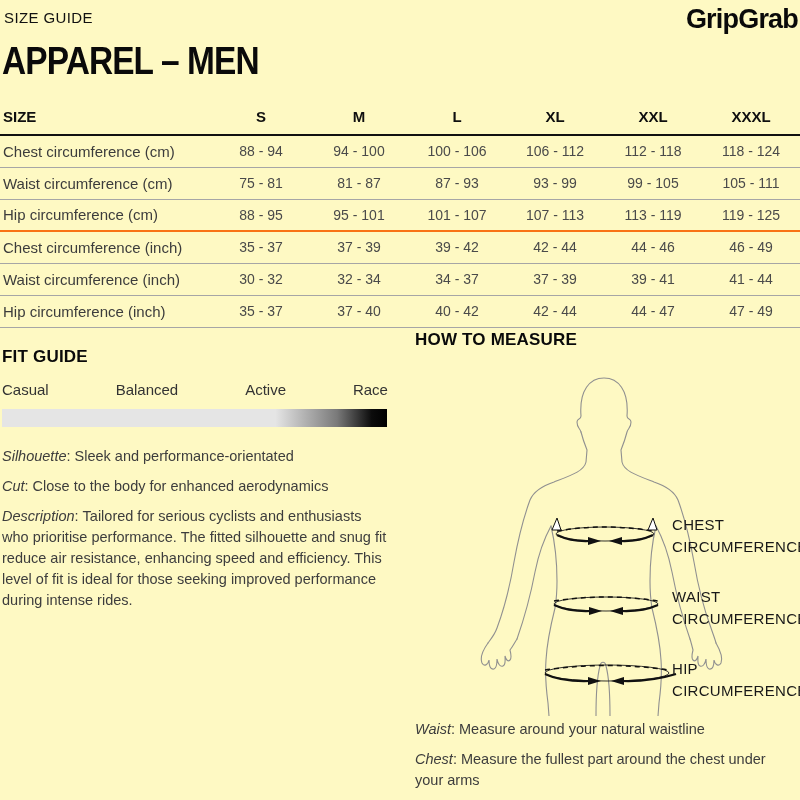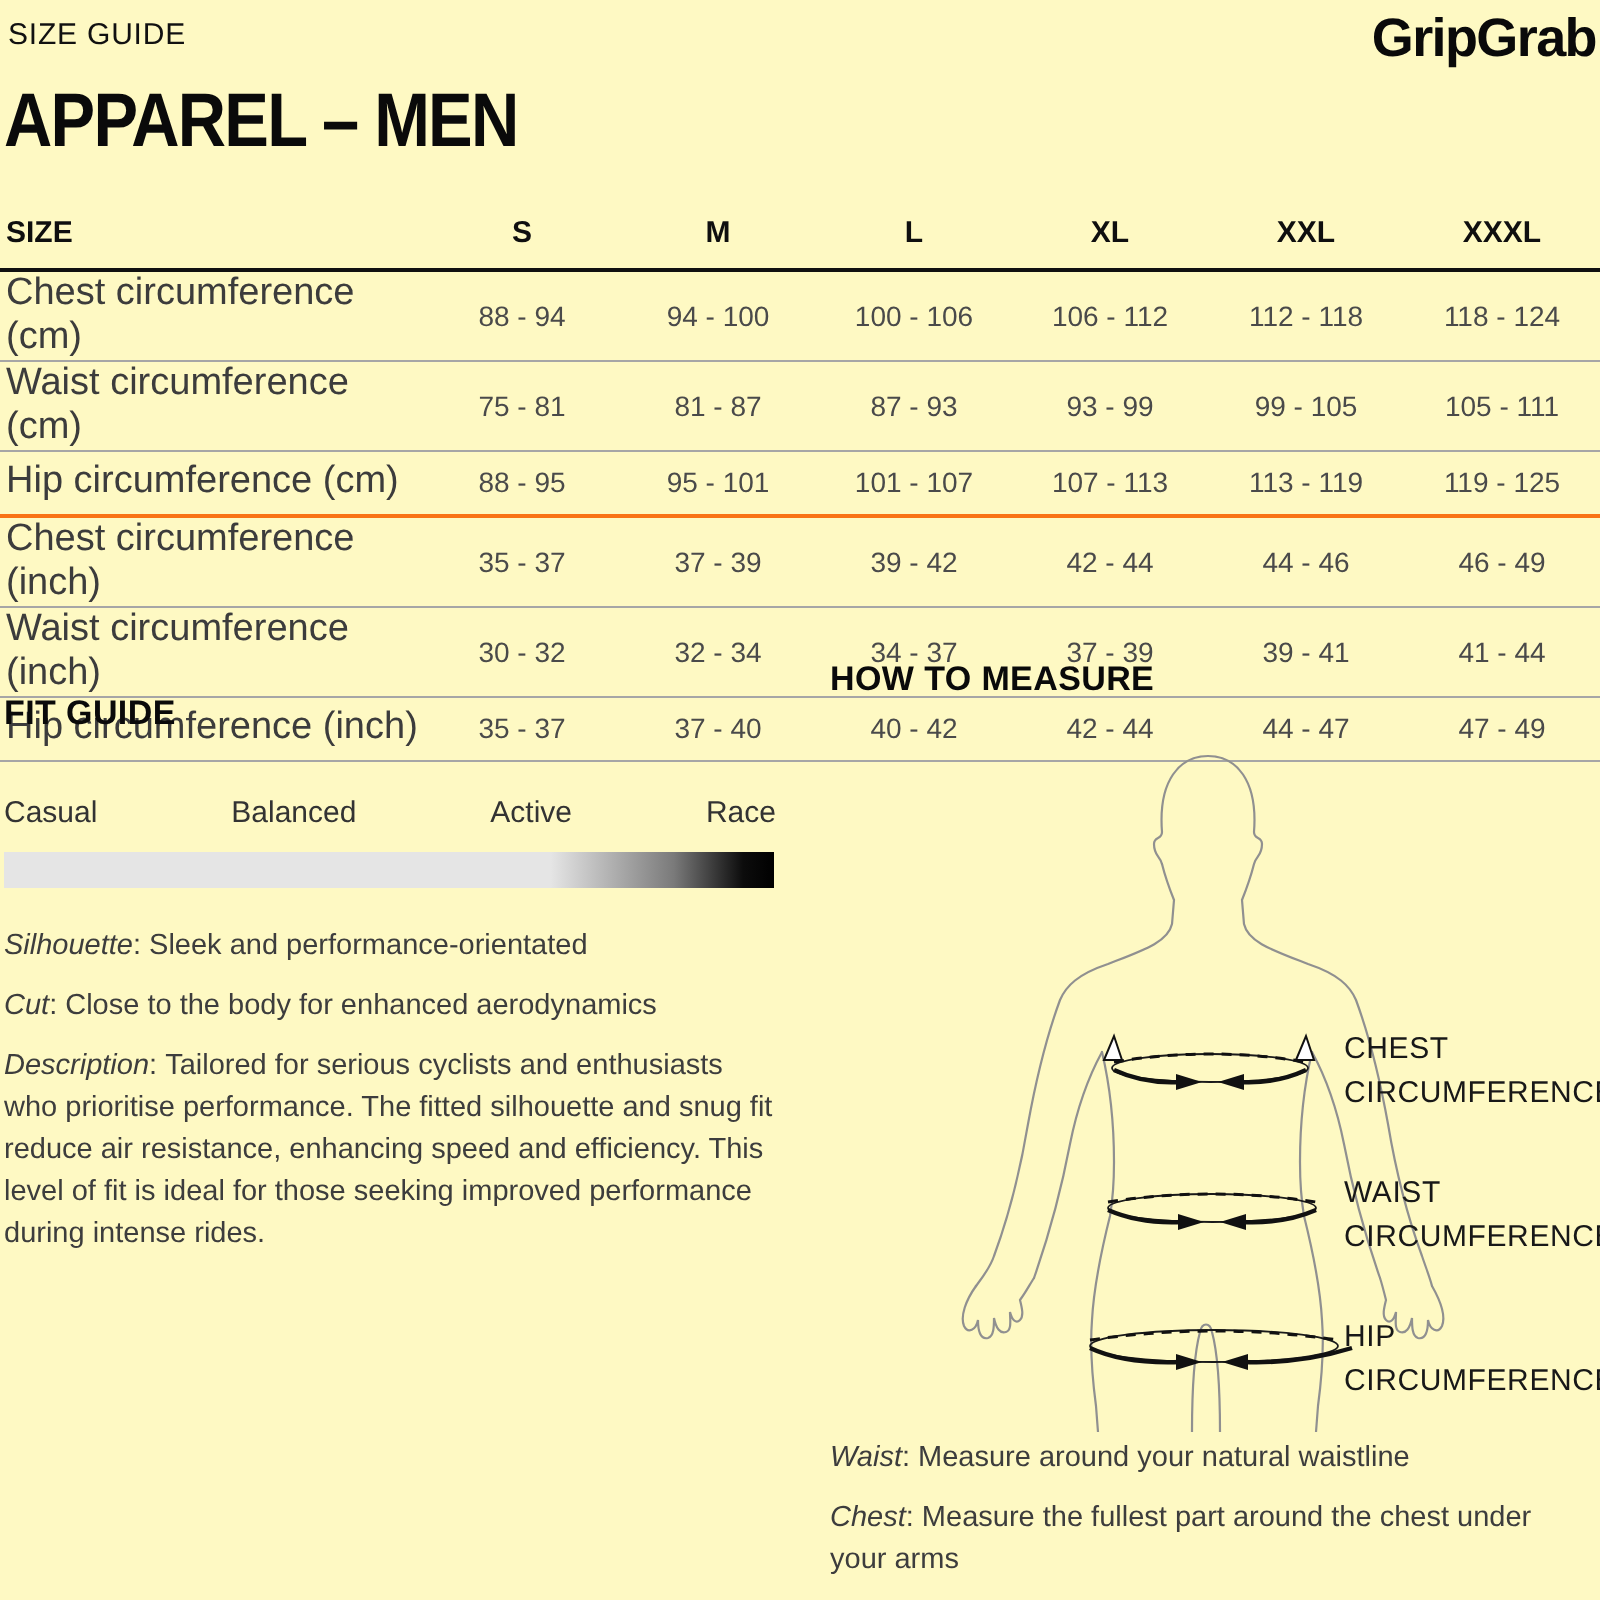--- a/index.html
+++ b/index.html
@@ -16,7 +16,7 @@
   table.size-table th.lbl { text-align:left; padding-left:3px; }
   table.size-table col.lbl-col { width:26.5%; }
   table.size-table td { height:32px; font-size:14px; color:#4a4a4a; text-align:center; border-bottom:1px solid #a6a6a6; }
-  table.size-table td.lbl { text-align:left; padding-left:3px; font-size:19px; color:#3c3c3c; }
+  table.size-table td.lbl { text-align:left; padding-left:3px; font-size:15px; color:#3c3c3c; }
   table.size-table tr.section-end td { border-bottom:2px solid #f97316; }
 
   .fit-guide { position:absolute; left:2px; top:347px; width:386px; }

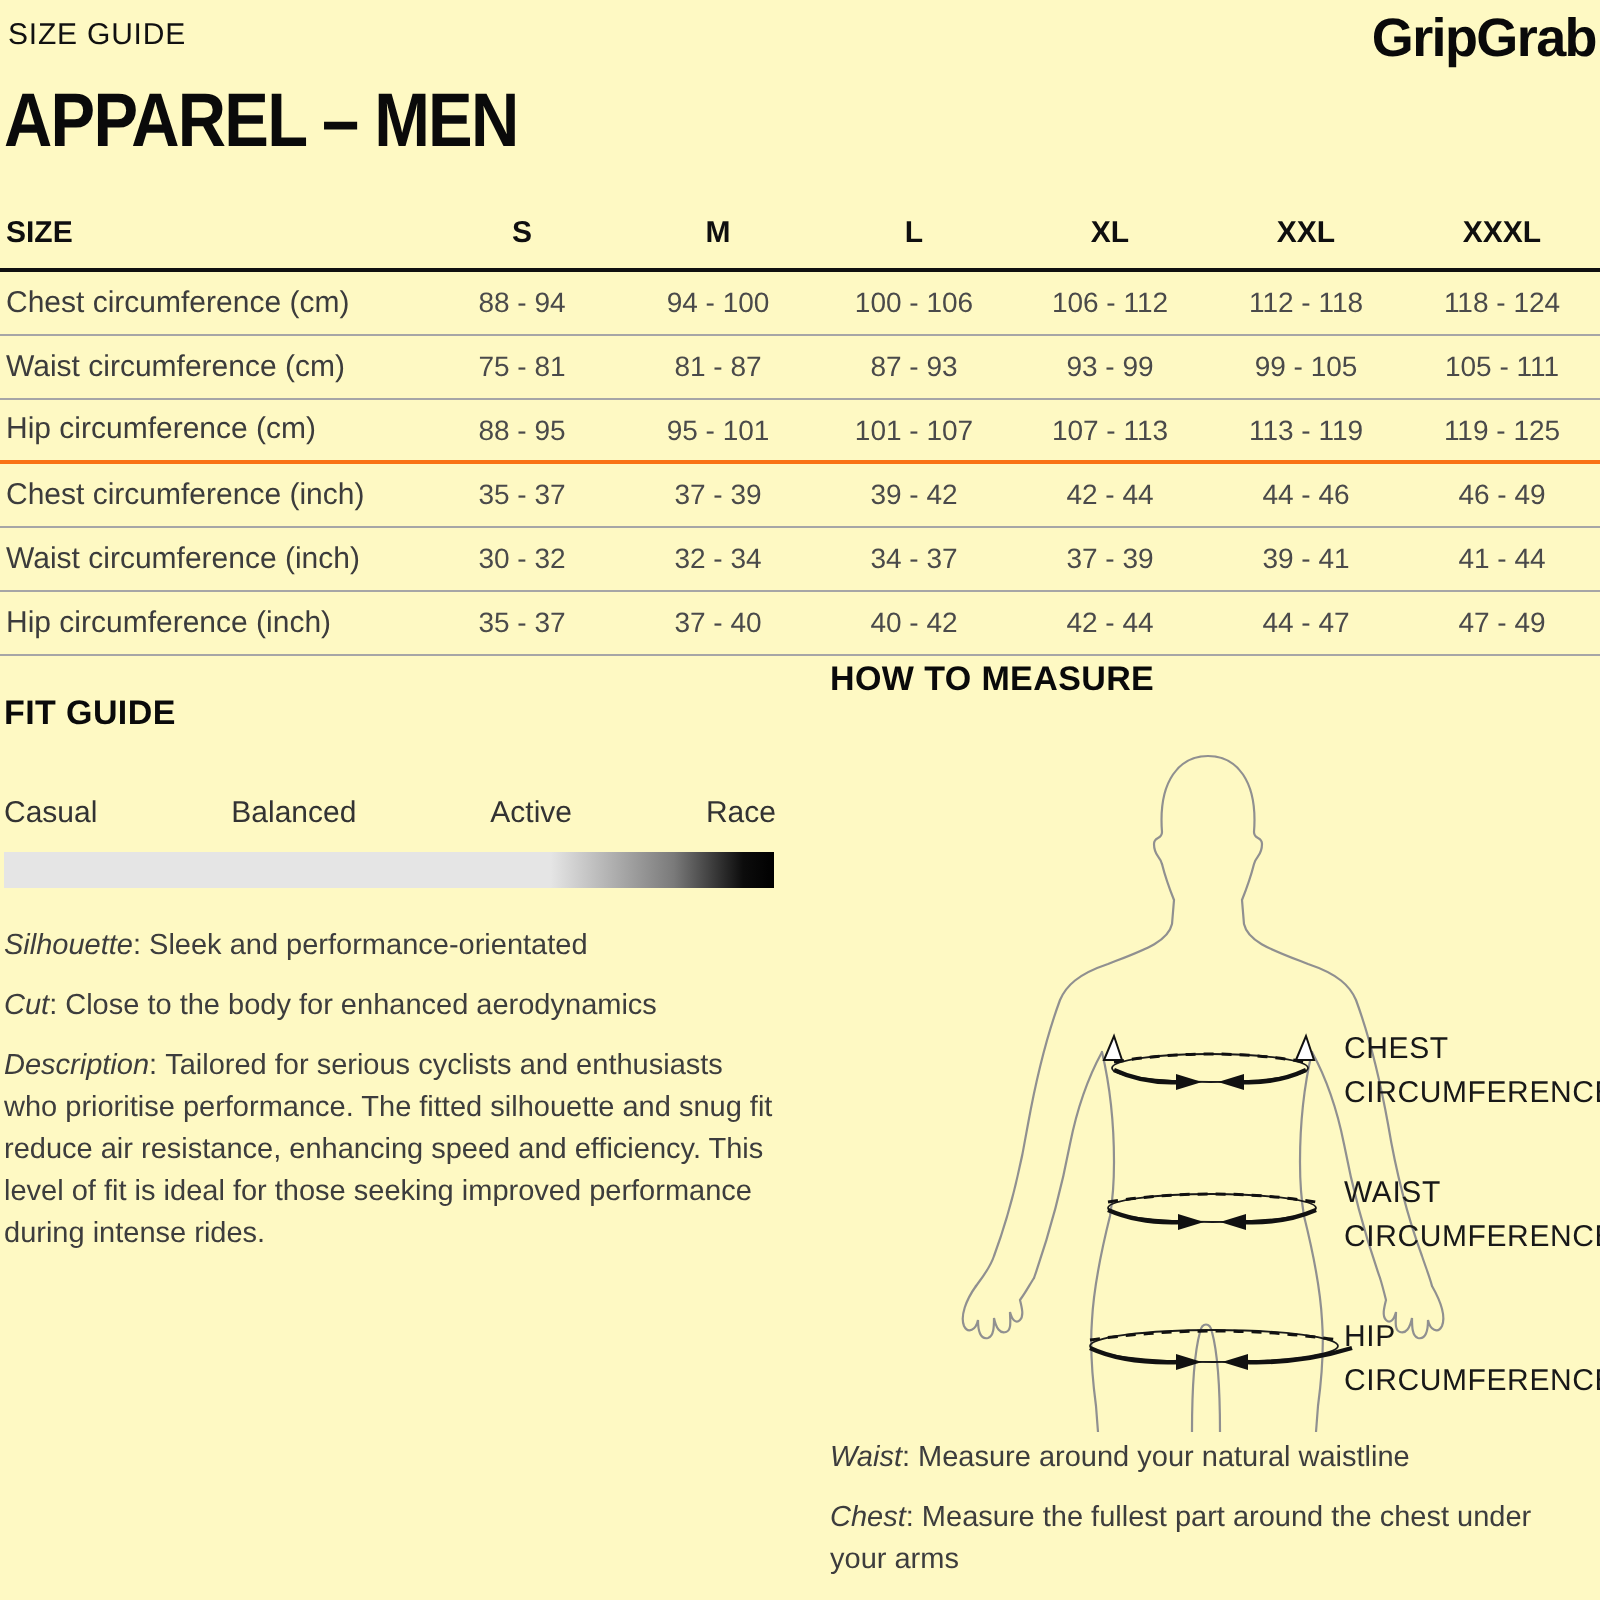--- a/index.html
+++ b/index.html
@@ -21,7 +21,7 @@
 
   .fit-guide { position:absolute; left:2px; top:347px; width:386px; }
   .section-heading { font-size:17px; font-weight:800; letter-spacing:.2px; color:#0a0a0a; }
-  .scale-labels { display:flex; justify-content:space-between; margin-top:31px; font-size:15px; color:#333; }
+  .scale-labels { display:flex; justify-content:space-between; margin-top:14px; font-size:15px; color:#333; }
   .scale-bar { margin-top:11px; height:18px; width:385px;
     background:linear-gradient(90deg,#e5e5e5 0%,#e5e5e5 71%,#7a7a7a 87%,#0c0c0c 96%,#000 100%); }
   .fit-details { margin-top:19px; }

